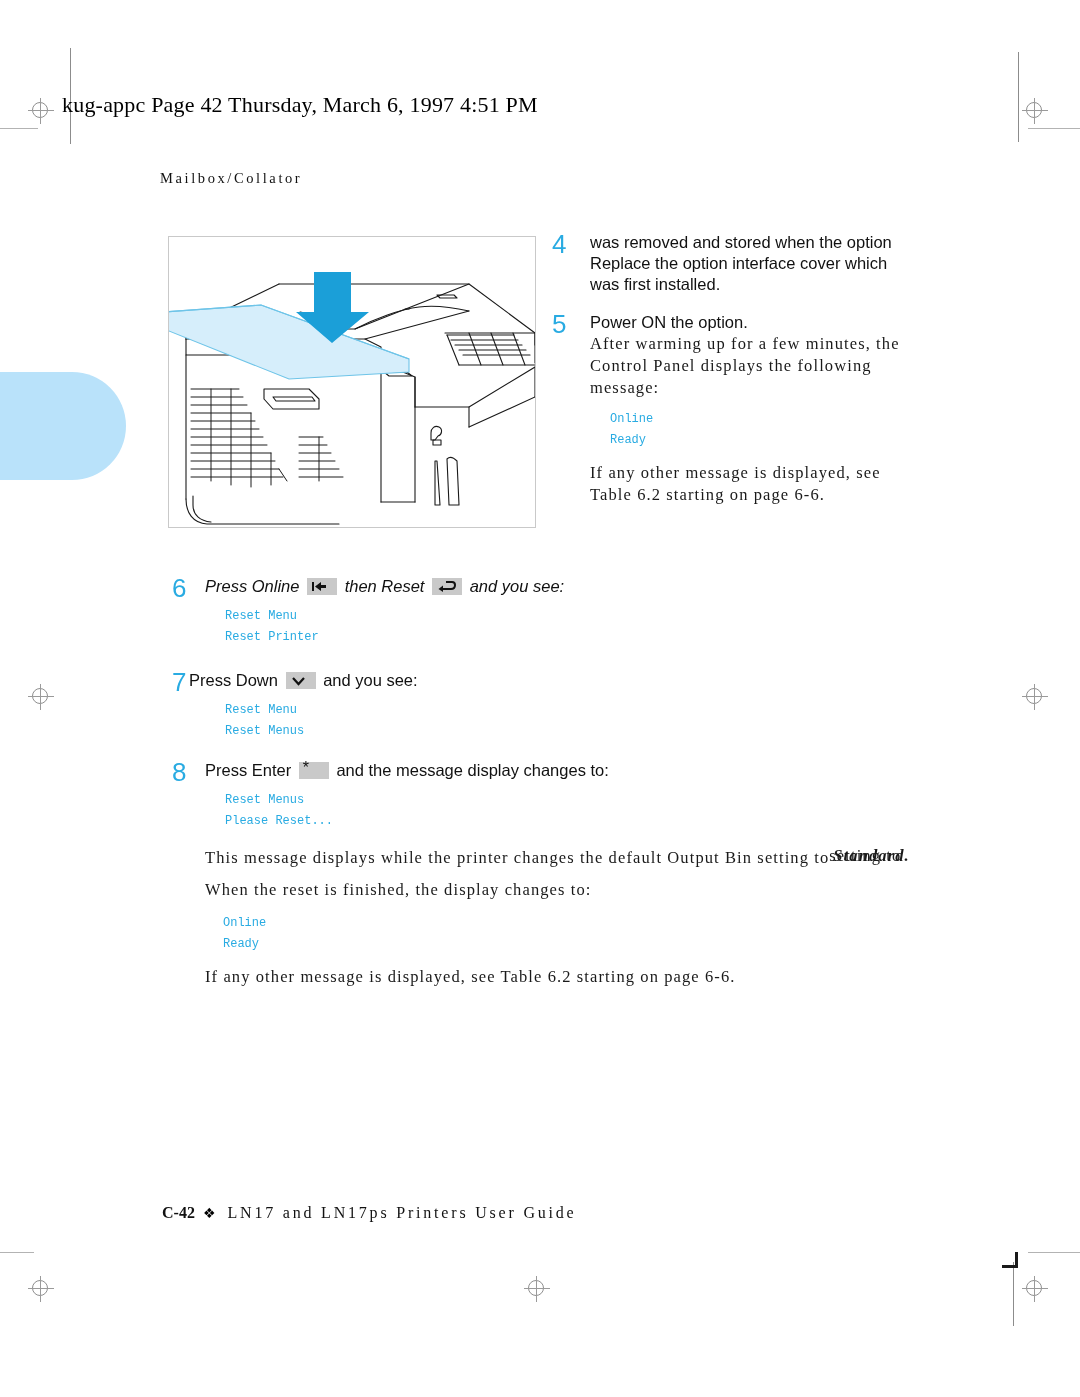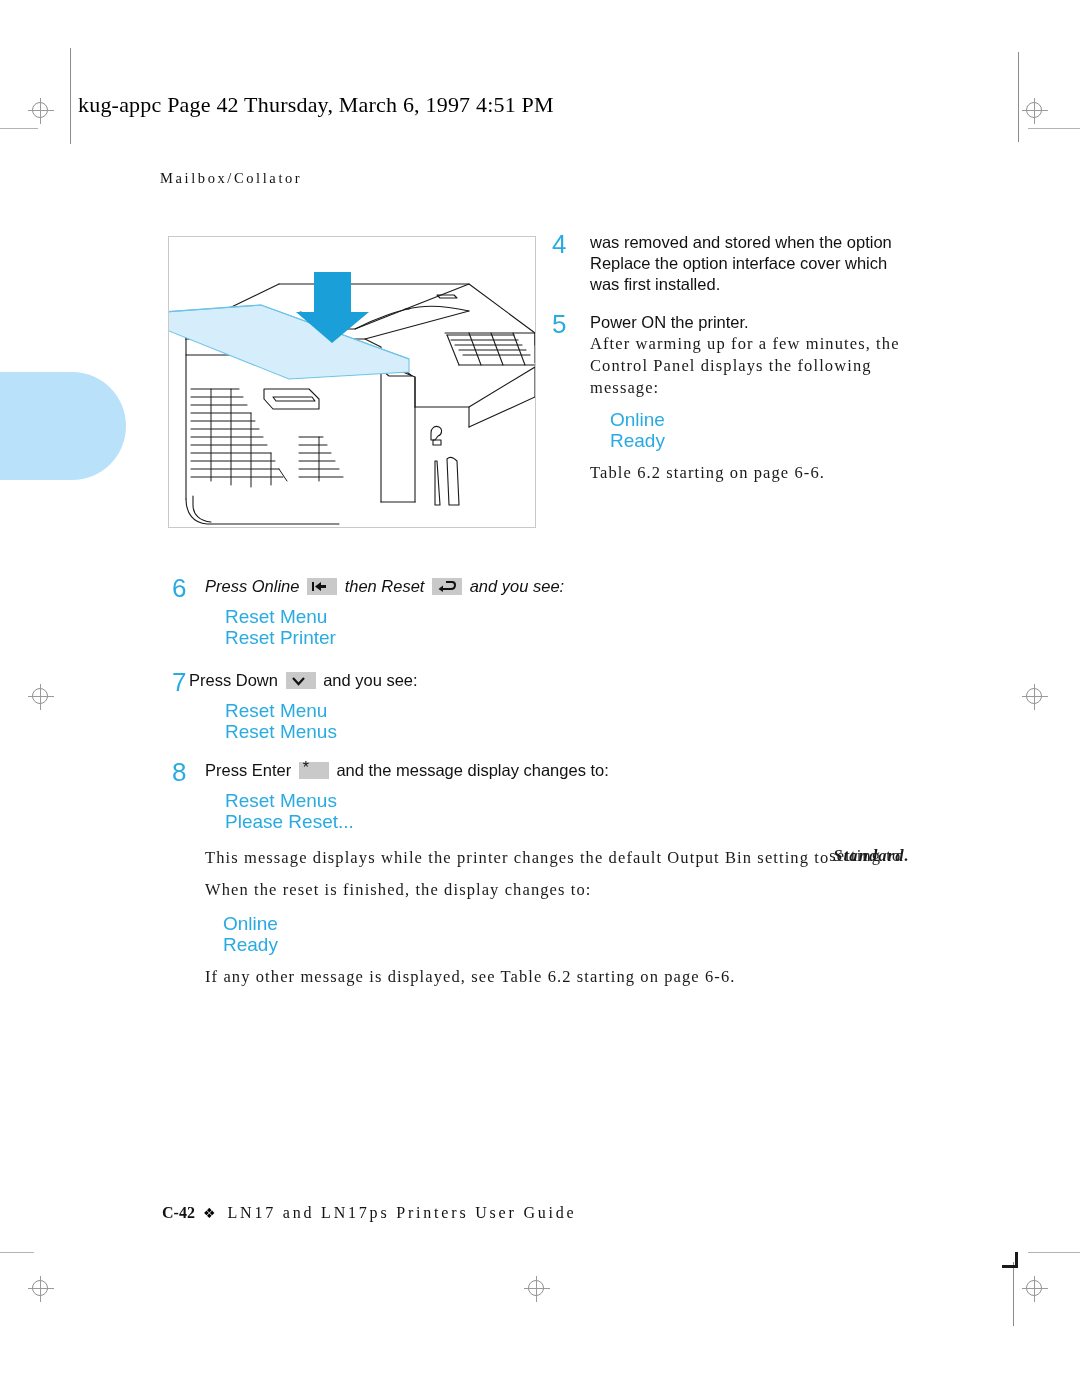--- a/index.html
+++ b/index.html
@@ -80,7 +80,6 @@
     font-size: 22px;
     letter-spacing: 0.2px;
     white-space: nowrap;
-    margin-left: 16px;
   }
 
   

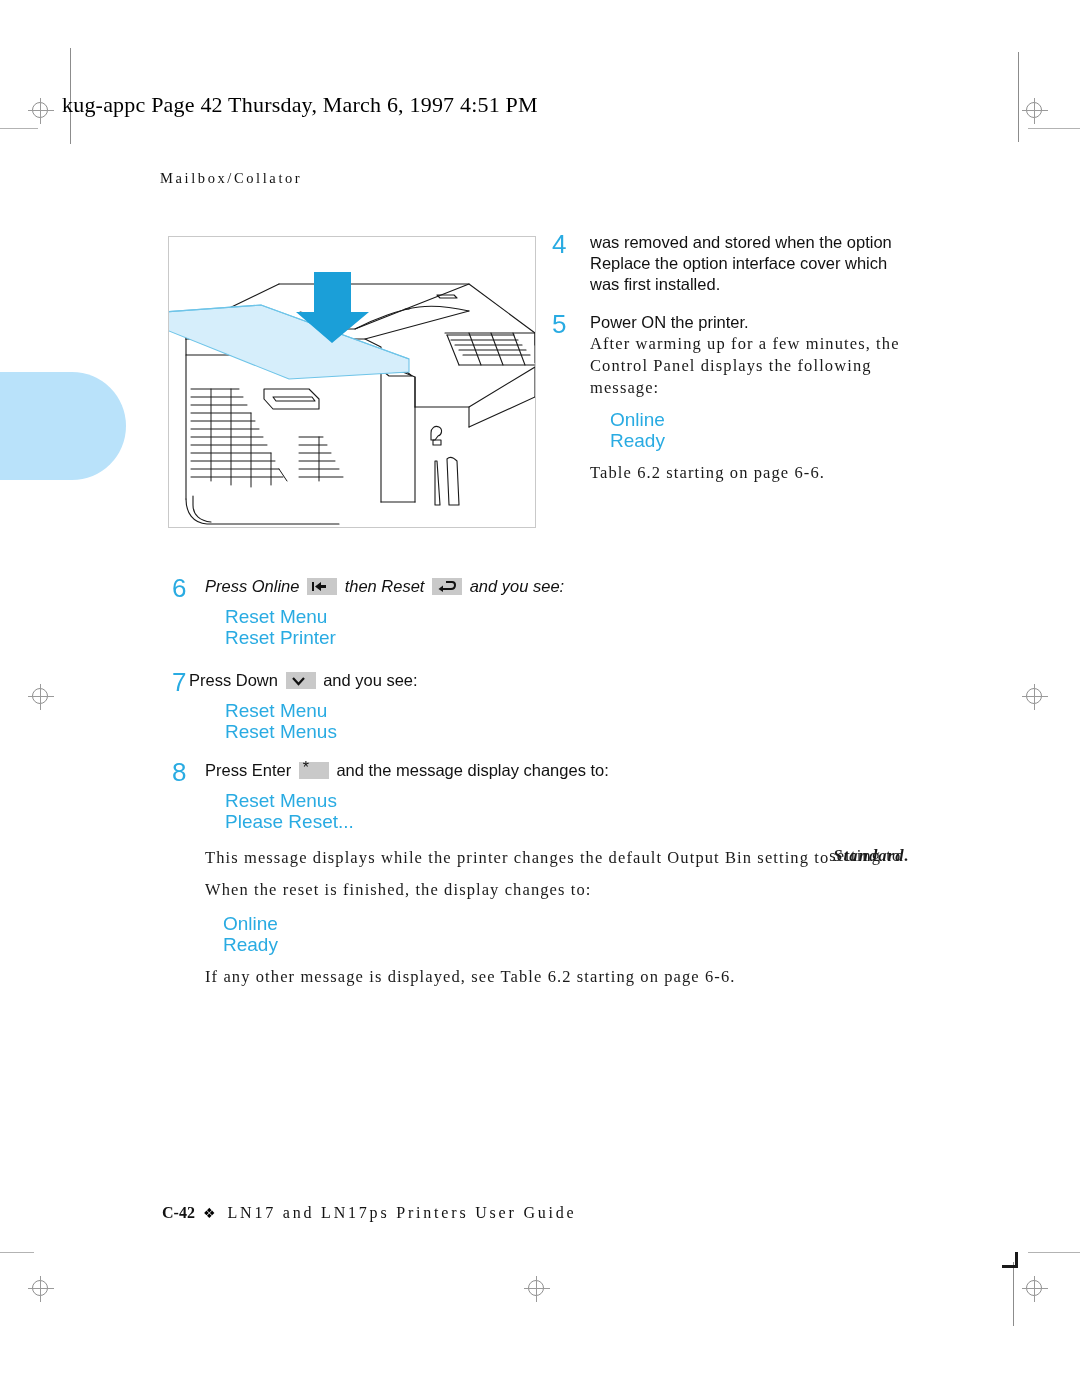--- a/index.html
+++ b/index.html
@@ -391,7 +391,7 @@
   <div class="step" style="left:552px; top:312px; width:400px;">
     <div class="step-num" style="left: 0px; top: -3px; color: rgb(41, 171, 226);">5</div>
     <div class="sans-body" style="margin-left:38px;">
-      <div>Power ON the printer.</div>
+      <div>Power ON the option.</div>
     </div>
     <div class="serif-body" style="margin-left:38px; ">
       <div>After warming up for a few minutes, the</div>

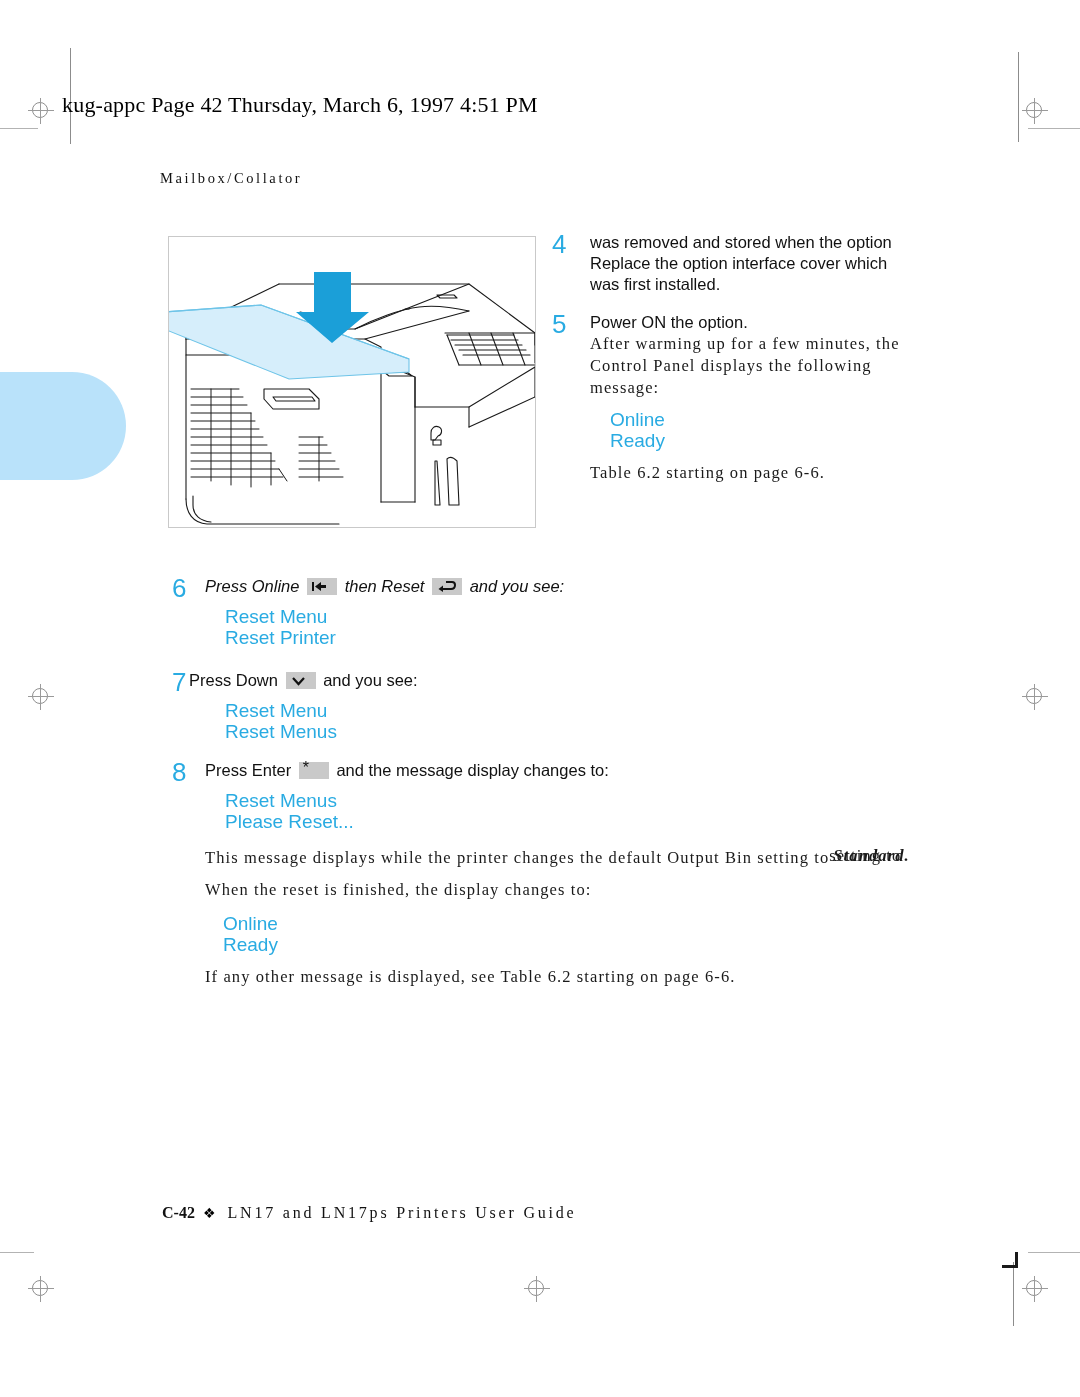--- a/index.html
+++ b/index.html
@@ -142,8 +142,8 @@
     color: #1a1a1a;
   }
   .lcd {
-    font-family: Liberation Sans, sans-serif;
-    font-size: 19px;
+    font-family: Liberation Mono, monospace;
+    font-size: 12px;
     line-height: 21px;
     color: #29ABE2;
   }

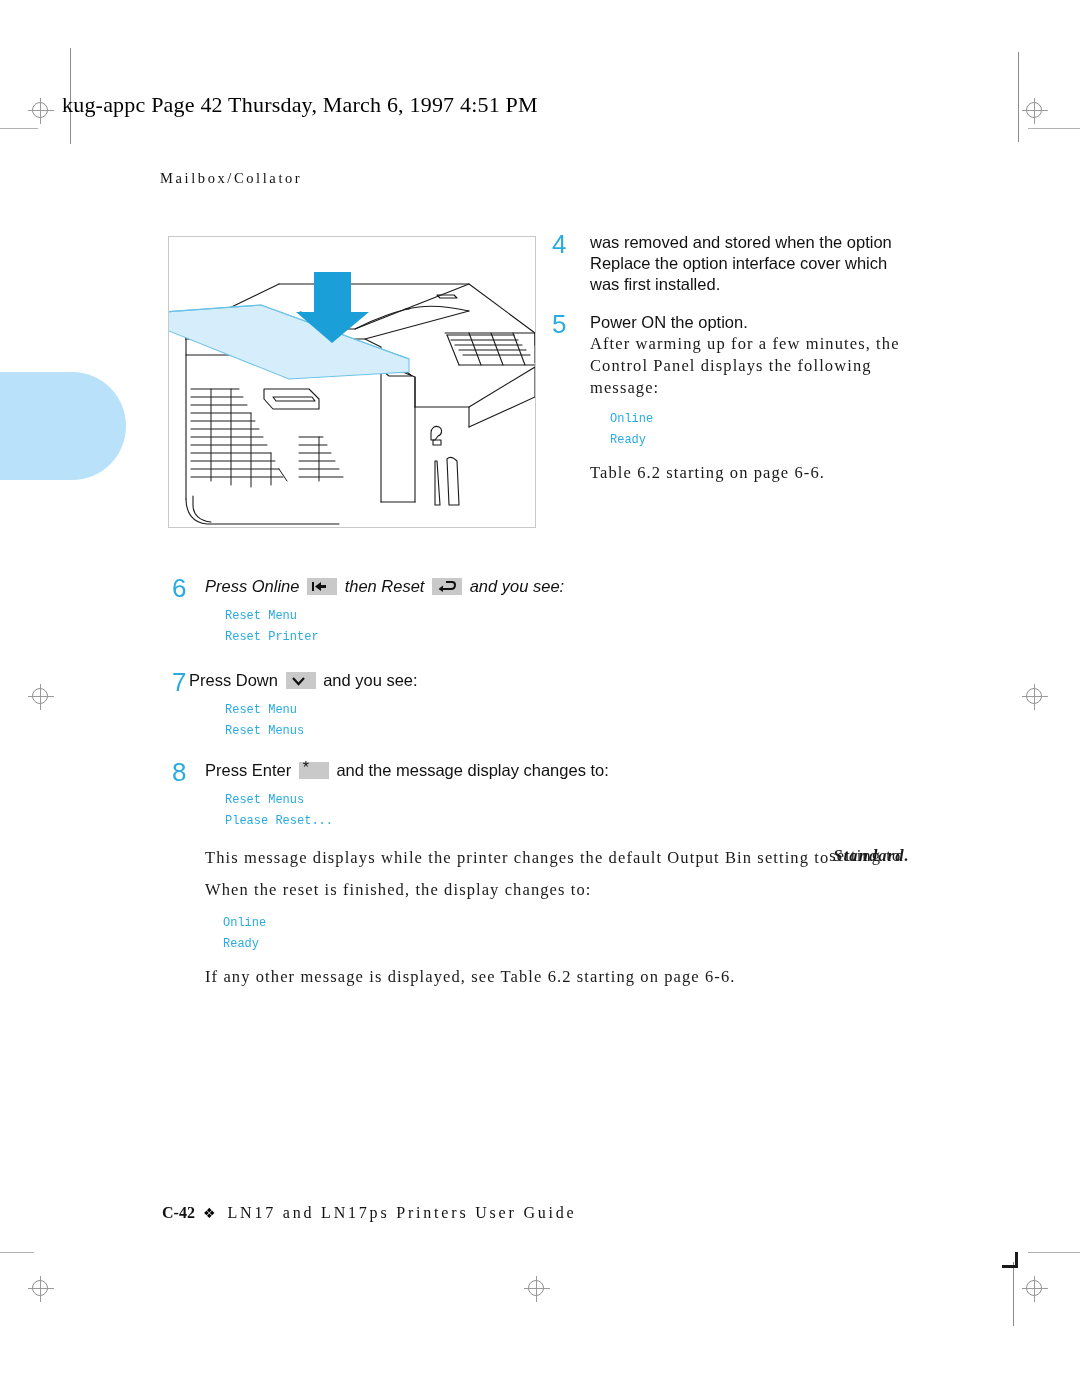--- a/index.html
+++ b/index.html
@@ -403,6 +403,7 @@
       <div>Ready</div>
     </div>
     <div class="serif-body" style="margin-left:38px; margin-top:11px;">
+      <div>If any other message is displayed, see</div>
       <div>Table 6.2 starting on page 6-6.</div>
     </div>
   </div>

